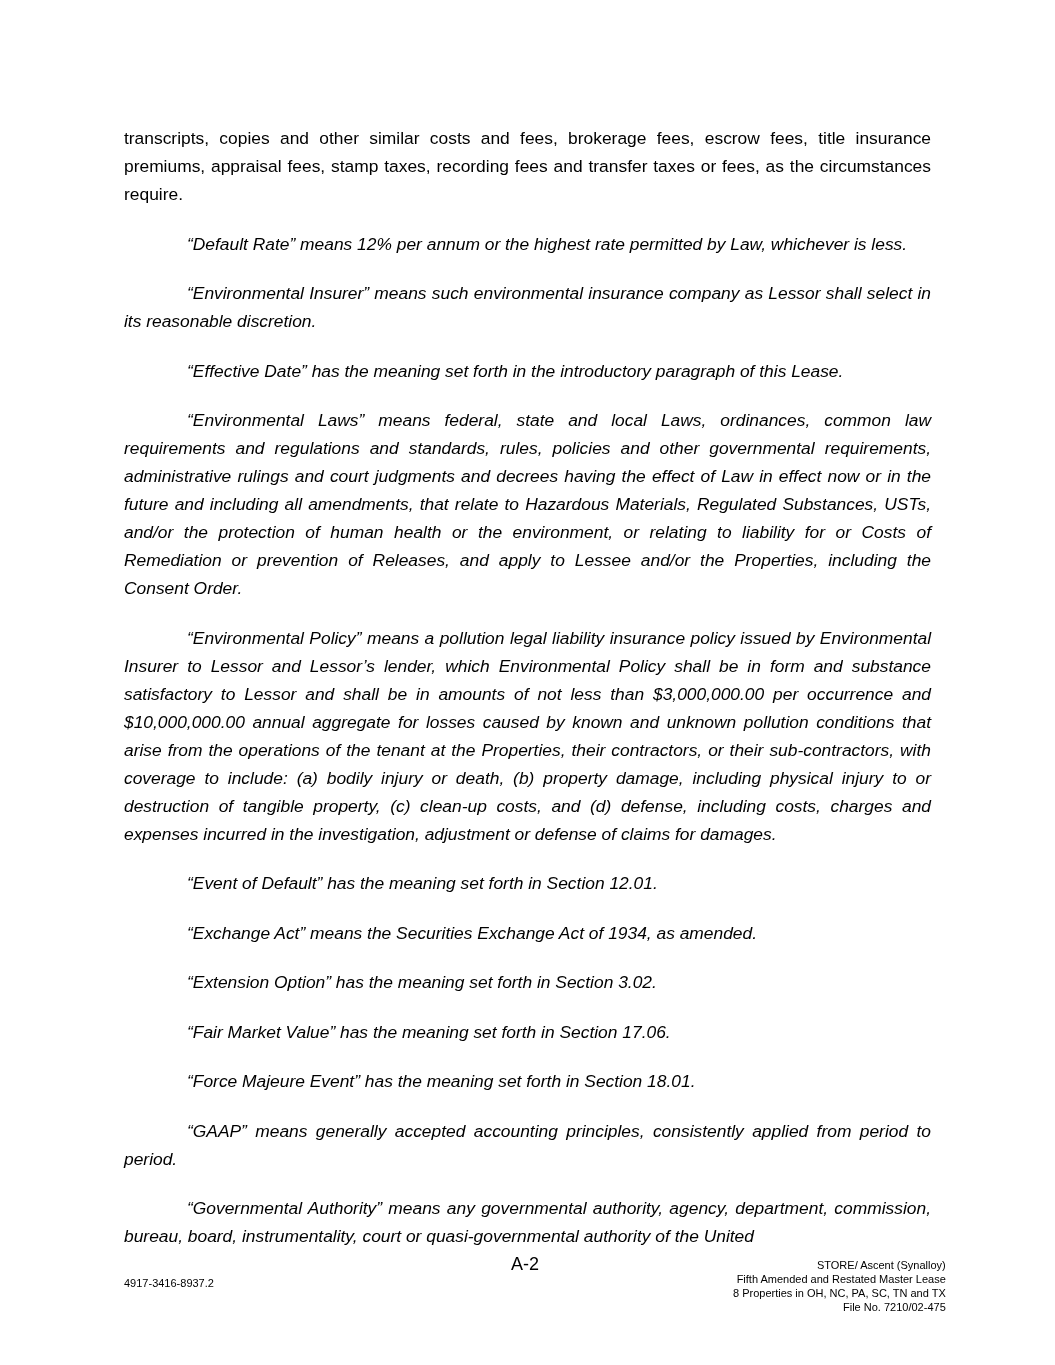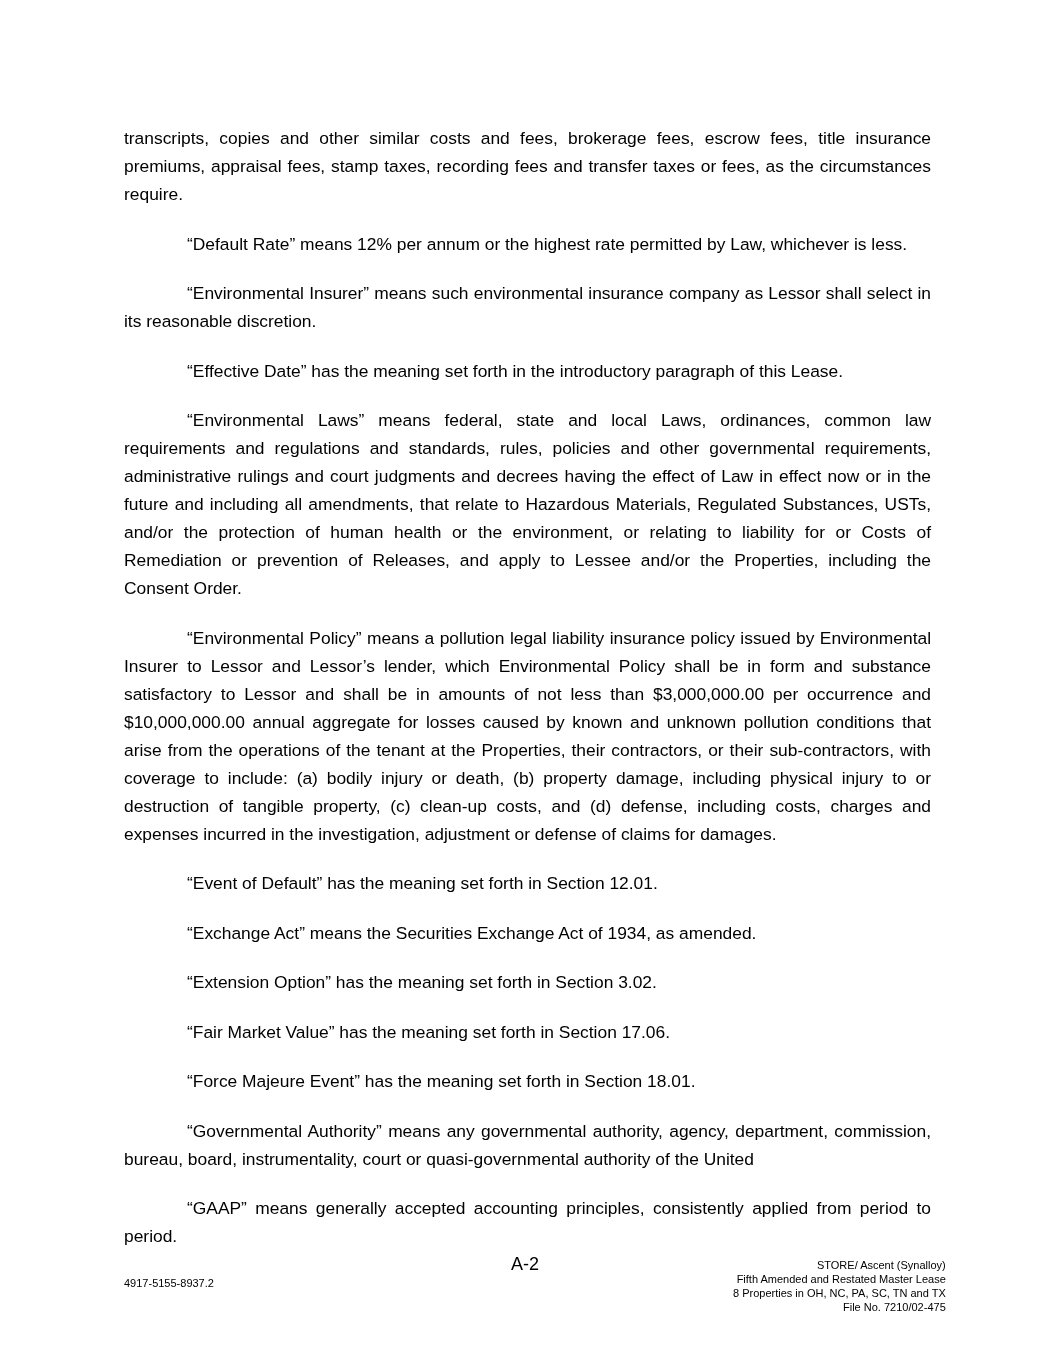--- a/index.html
+++ b/index.html
@@ -23,7 +23,7 @@
       margin: 0 0 21.5px 0;
       text-align: justify;
     }
-    .para.indent { text-indent: 63px; }
+    .para.indent { text-indent: 63px; font-style: italic; }
     .page-number {
       position: absolute;
       left: 511px;

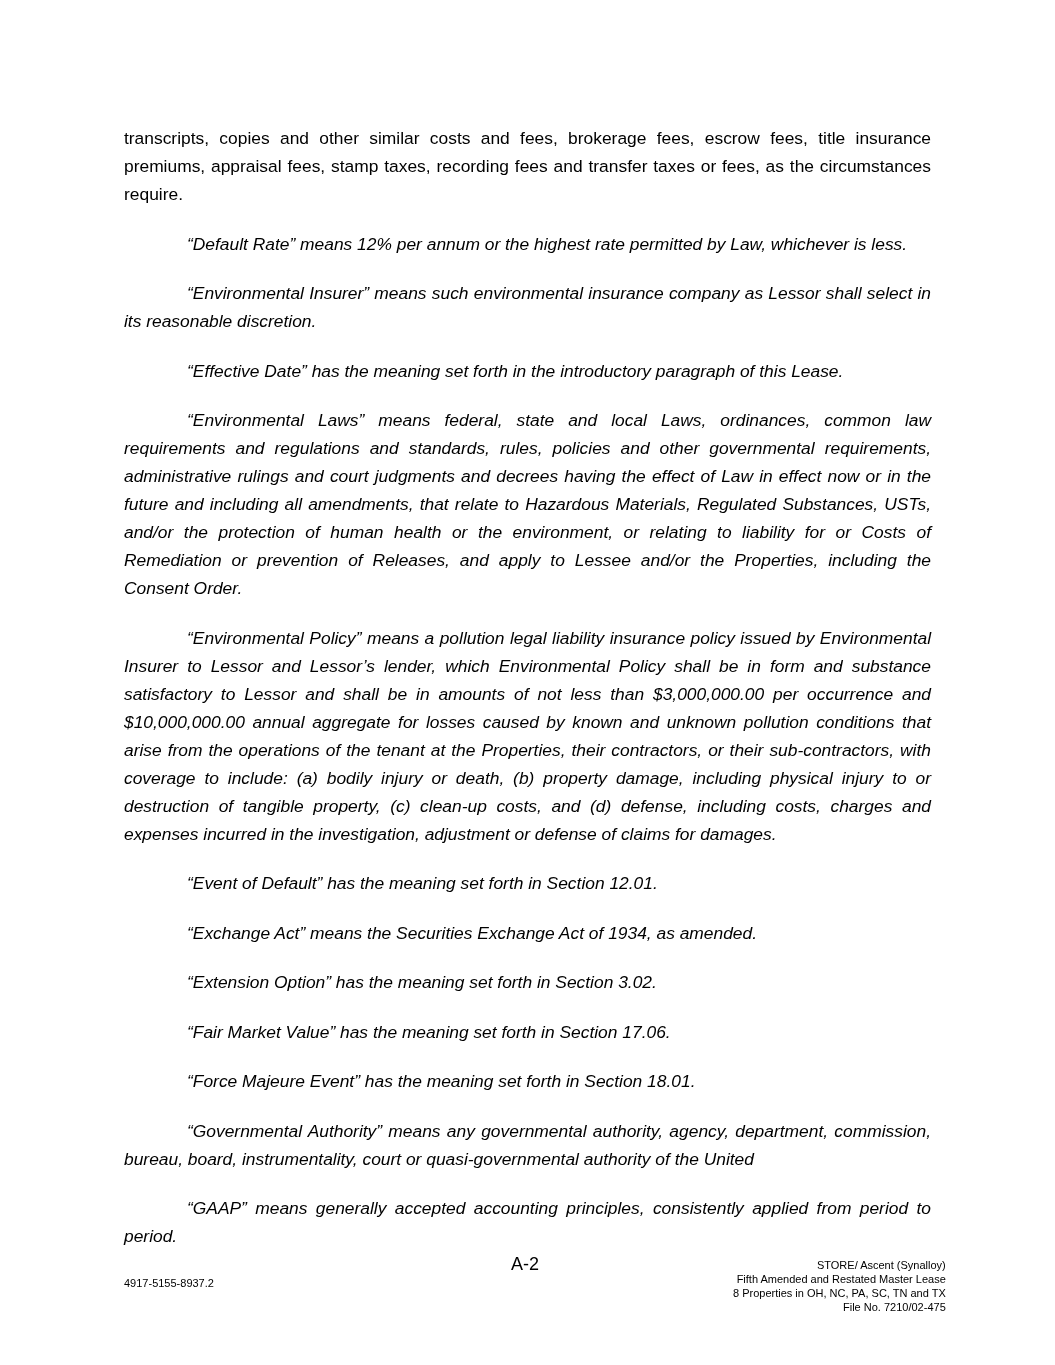--- a/index.html
+++ b/index.html
@@ -63,8 +63,8 @@
   <p class="para indent">“Extension Option” has the meaning set forth in Section 3.02.</p>
   <p class="para indent">“Fair Market Value” has the meaning set forth in Section 17.06.</p>
   <p class="para indent">“Force Majeure Event” has the meaning set forth in Section 18.01.</p>
+  <p class="para indent">“GAAP” means generally accepted accounting principles, consistently applied from period to period.</p>
   <p class="para indent">“Governmental Authority” means any governmental authority, agency, department, commission, bureau, board, instrumentality, court or quasi-governmental authority of the United</p>
-  <p class="para indent">“GAAP” means generally accepted accounting principles, consistently applied from period to period.</p>
 </div>
 
 <div class="page-number">A-2</div>

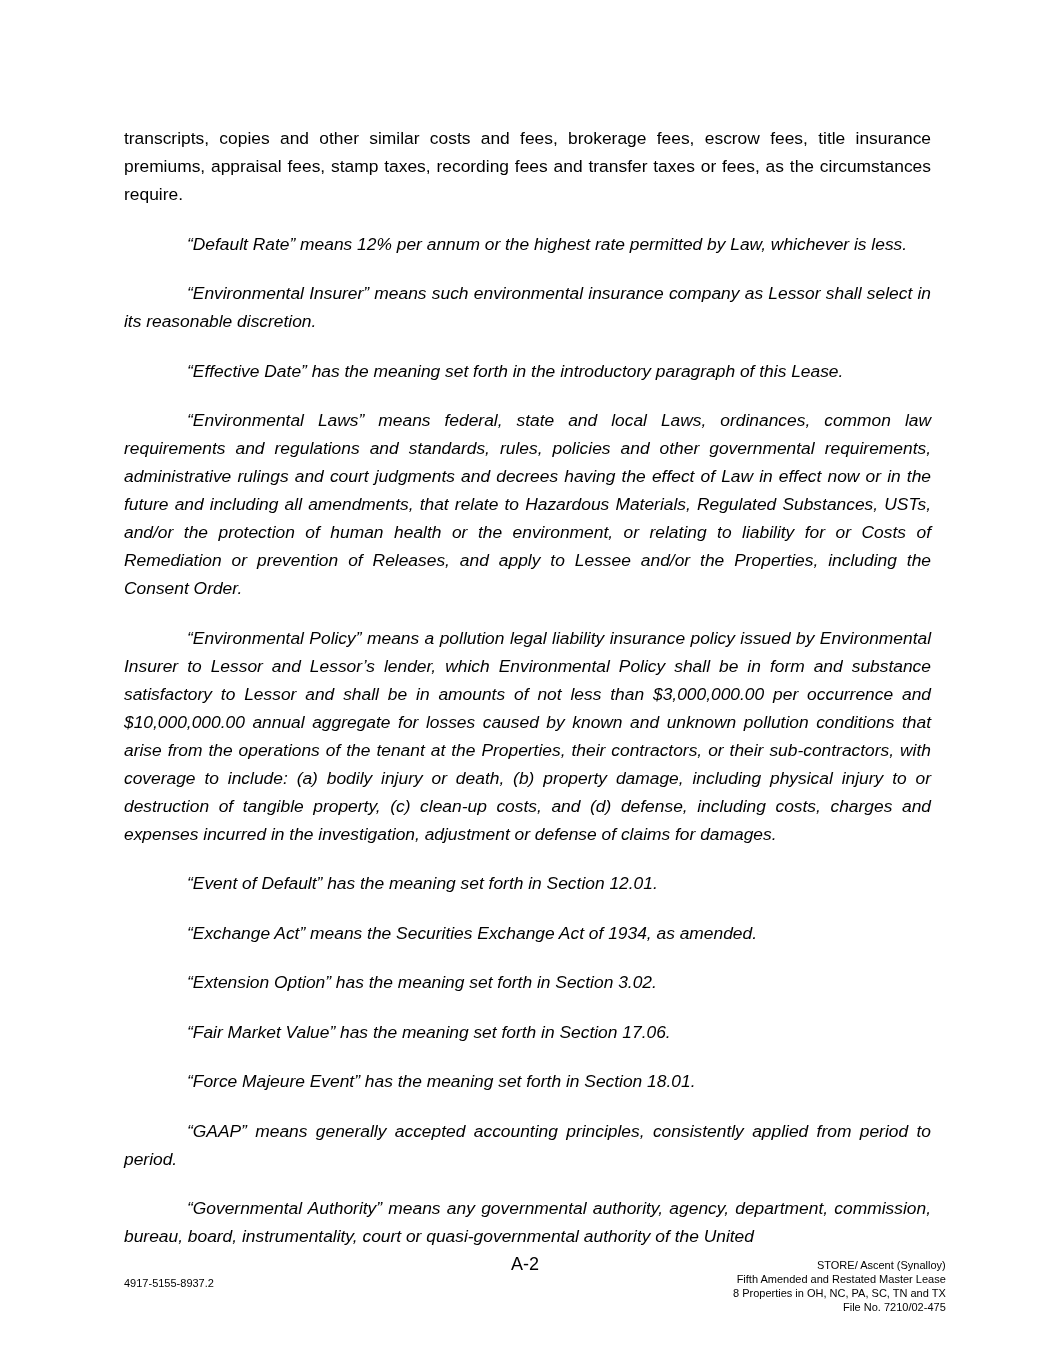--- a/index.html
+++ b/index.html
@@ -68,7 +68,7 @@
 </div>
 
 <div class="page-number">A-2</div>
-<div class="doc-id">4917-5155-8937.2</div>
+<div class="doc-id">4917-3416-8937.2</div>
 <div class="footer-right">
   <span class="footer-line">STORE/ Ascent (Synalloy)</span>
   <span class="footer-line">Fifth Amended and Restated Master Lease</span>

